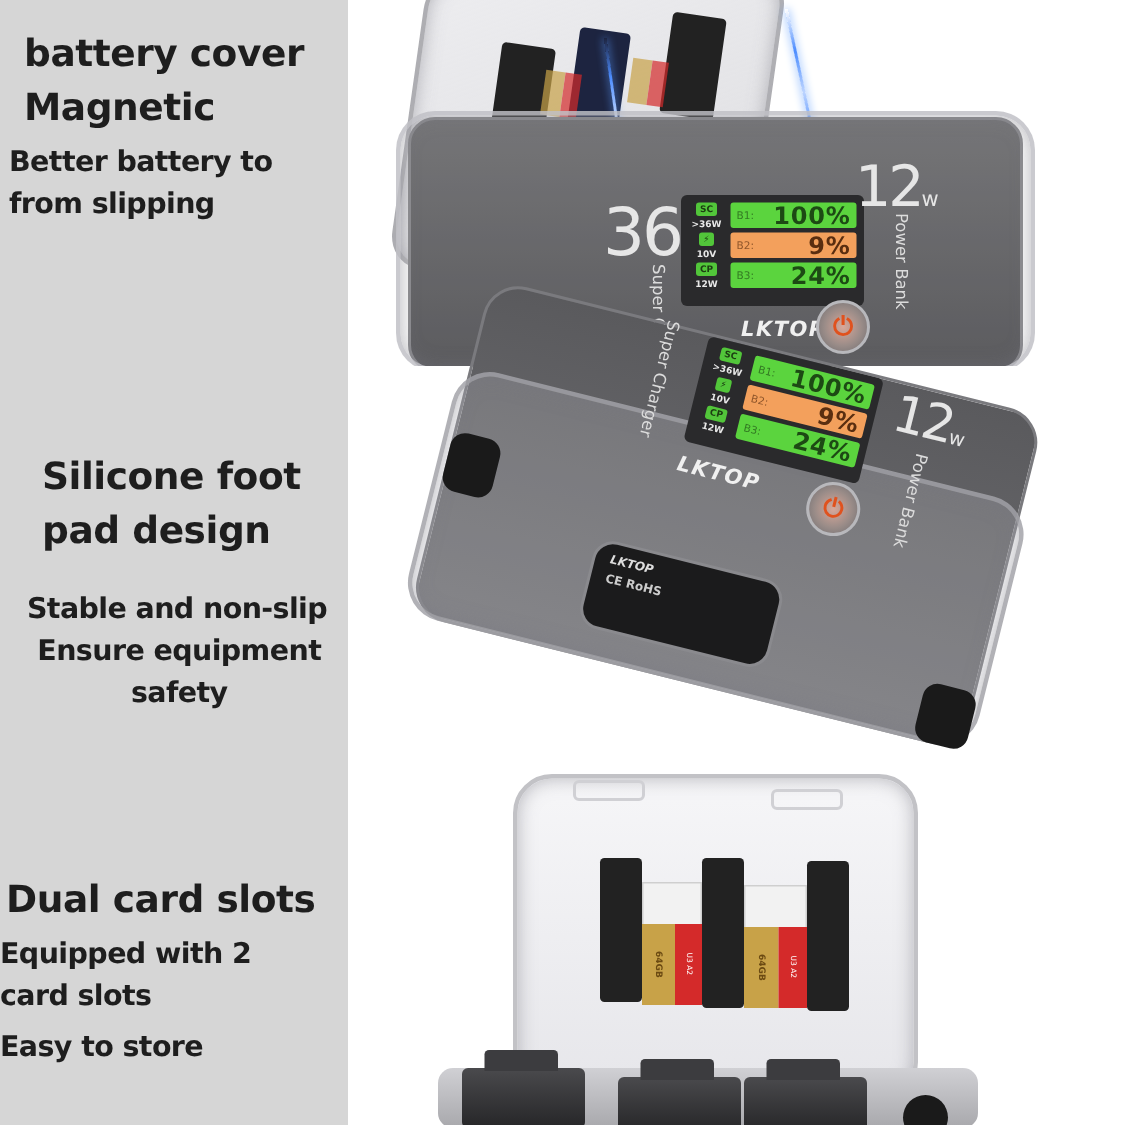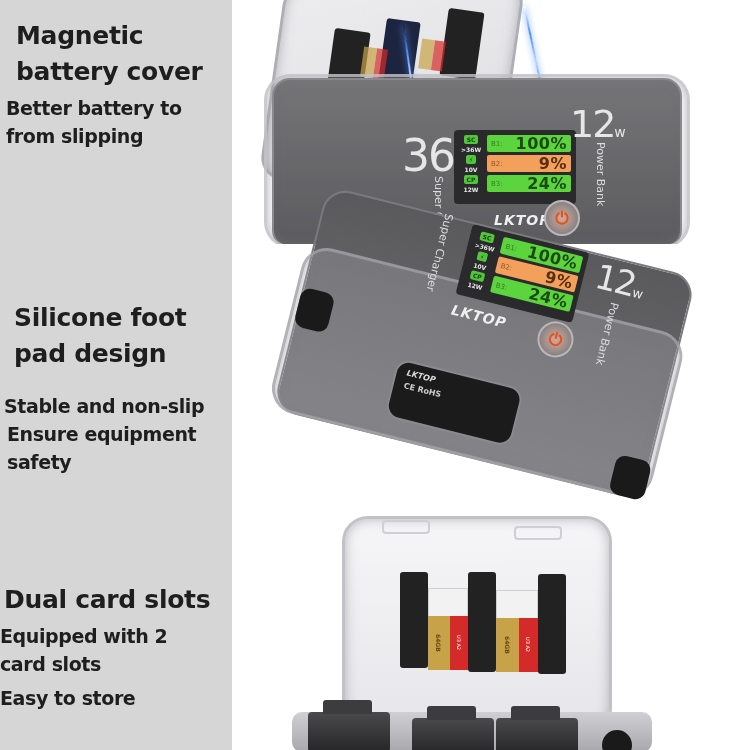--- a/index.html
+++ b/index.html
@@ -88,8 +88,8 @@
 <div class="left-panel"></div>
 
 <div class="feature" id="f1">
+  <div class="title">battery cover</div>
   <div class="title">Magnetic</div>
-  <div class="title">battery cover</div>
   <div class="desc">Better battery to</div>
   <div class="desc" style="margin-top:0">from slipping</div>
 </div>

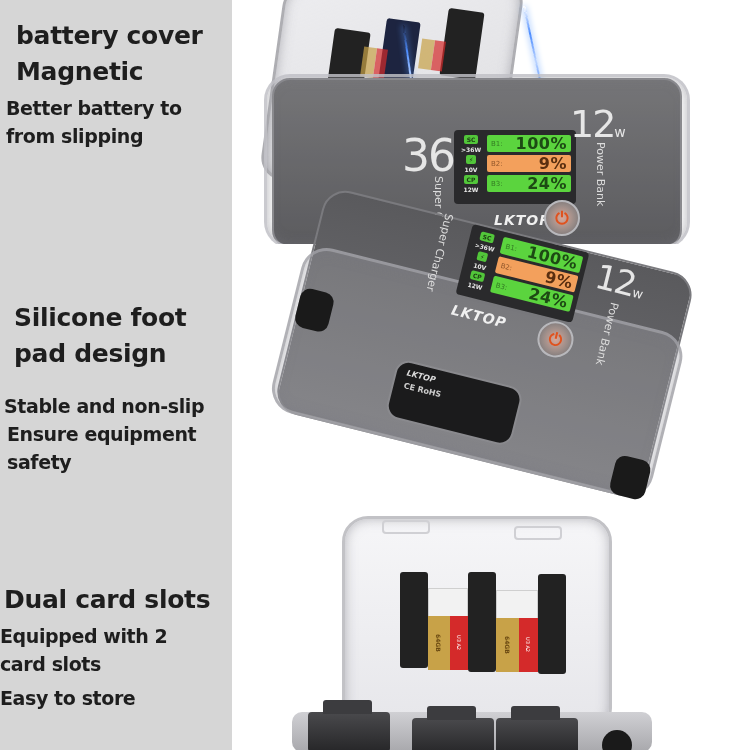--- a/index.html
+++ b/index.html
@@ -18,7 +18,7 @@
   #f1 .title { padding-left: 16px; }
   #f1 .desc { padding-left: 6px; margin-top: 4px; }
   #f2 { top: 300px; }
-  #f2 .title { padding-left: 14px; }
+  #f2 .title { padding-left: 28px; }
   #f2 .desc { padding-left: 4px; margin-top: 20px; }
   #f2 .desc.d2, #f2 .desc.d3 { padding-left: 7px; }
   #f3 { top: 582px; }

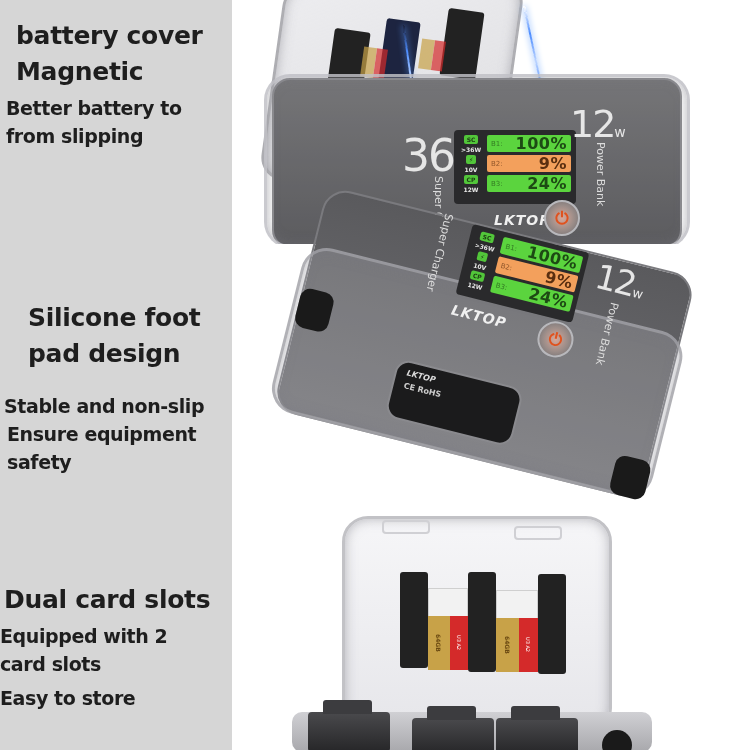--- a/index.html
+++ b/index.html
@@ -19,7 +19,7 @@
   #f1 .desc { padding-left: 6px; margin-top: 4px; }
   #f2 { top: 300px; }
   #f2 .title { padding-left: 28px; }
-  #f2 .desc { padding-left: 4px; margin-top: 20px; }
+  #f2 .desc { padding-left: 4px; margin-top: 20px; text-align: center; }
   #f2 .desc.d2, #f2 .desc.d3 { padding-left: 7px; }
   #f3 { top: 582px; }
   #f3 .title { padding-left: 4px; }

